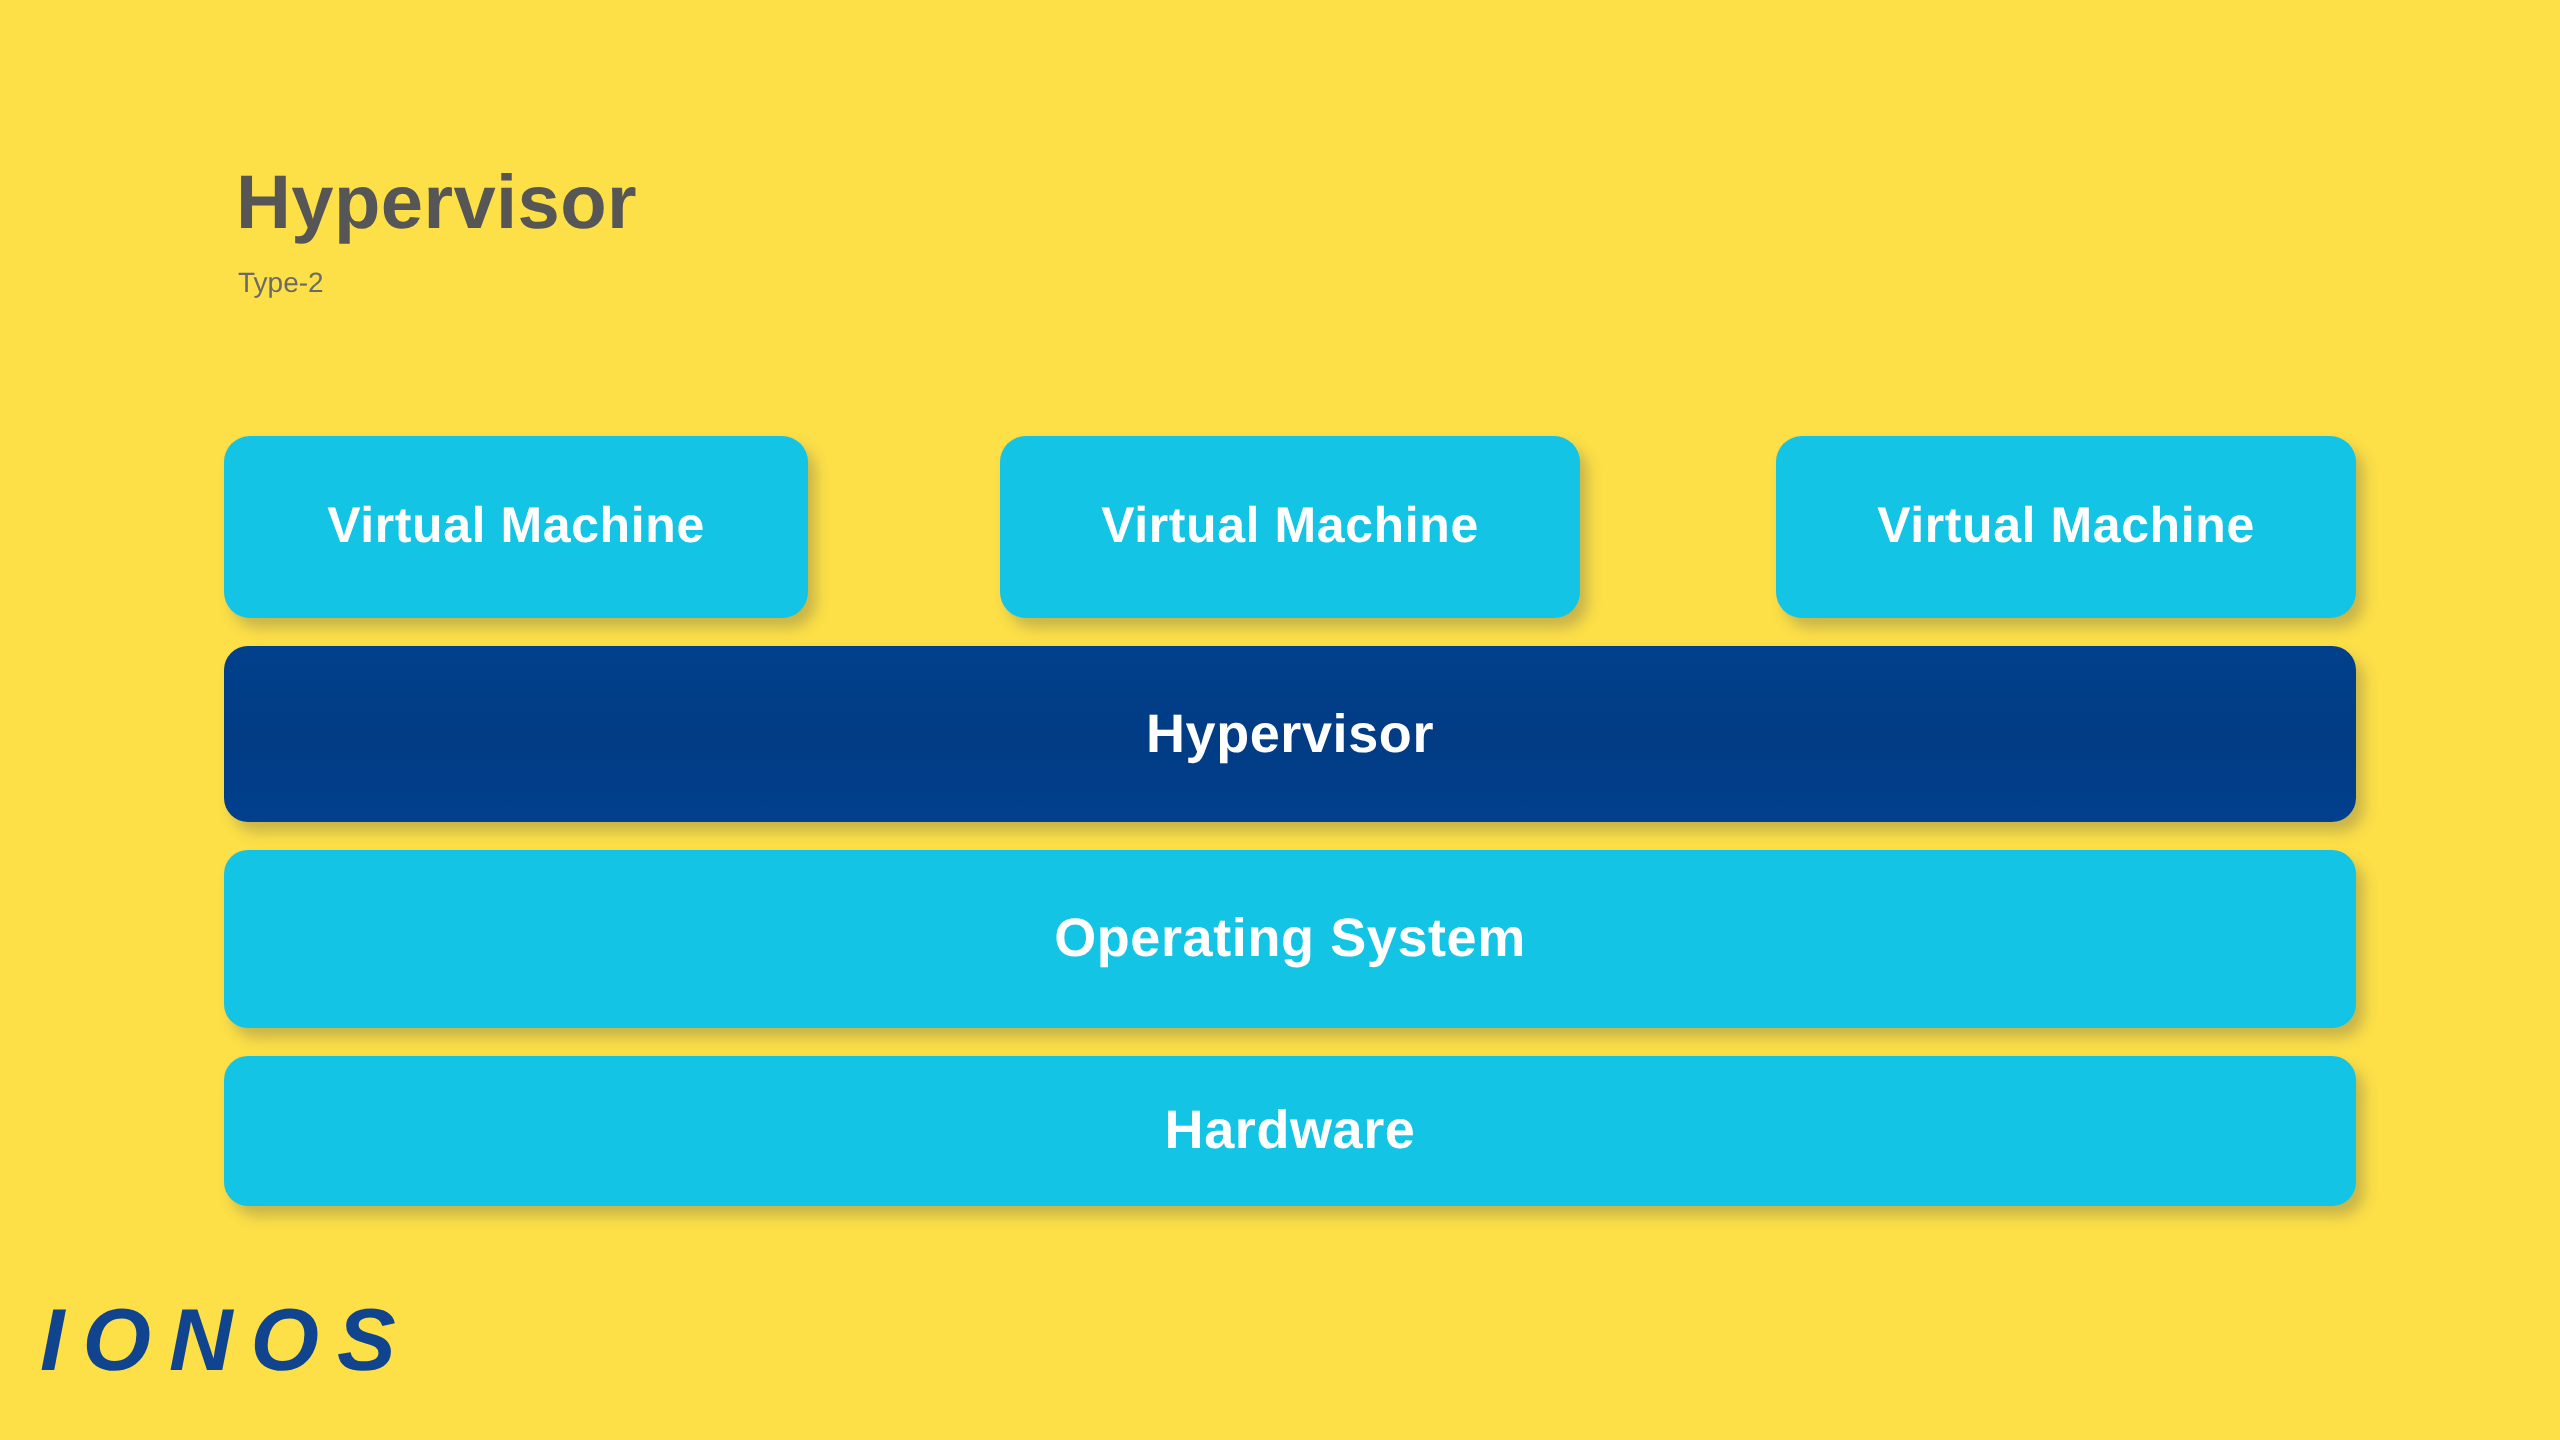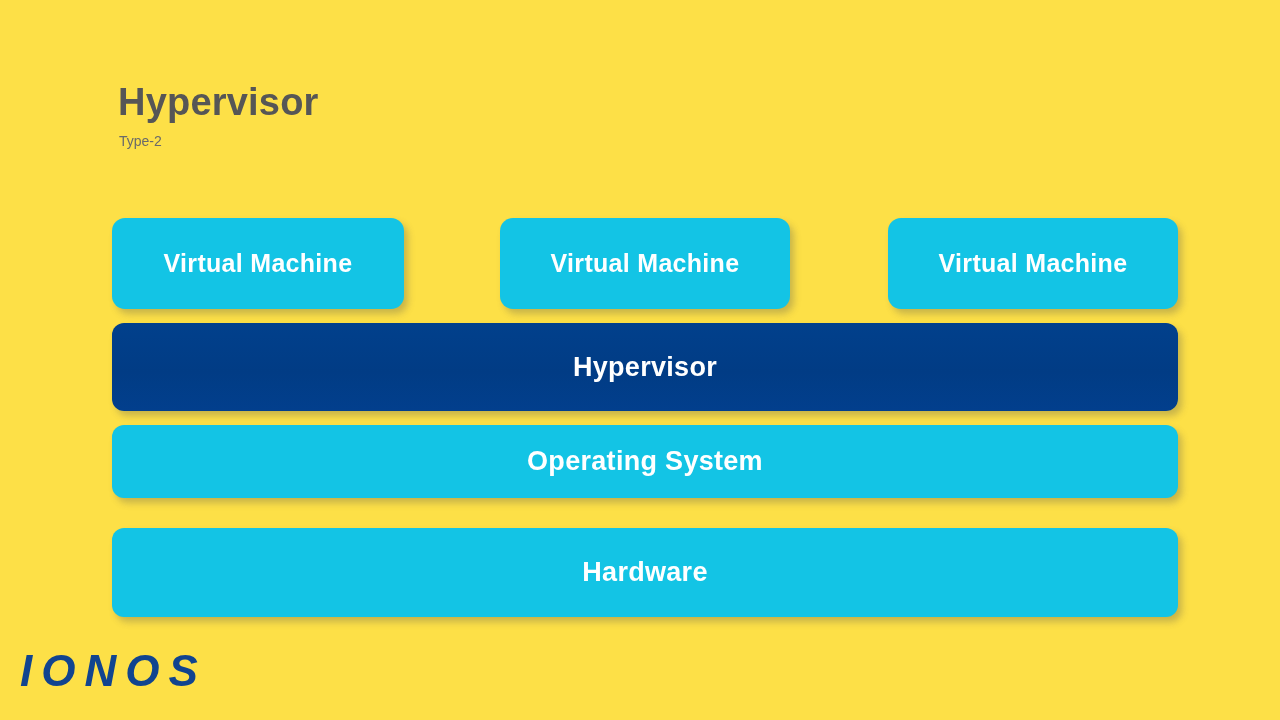--- a/index.html
+++ b/index.html
@@ -98,7 +98,7 @@
   }
   #layer-os {
     top: 425px;
-    height: 73px;
+    height: 89px;
   }
   #layer-os .box-label {
     font-size: 27px;

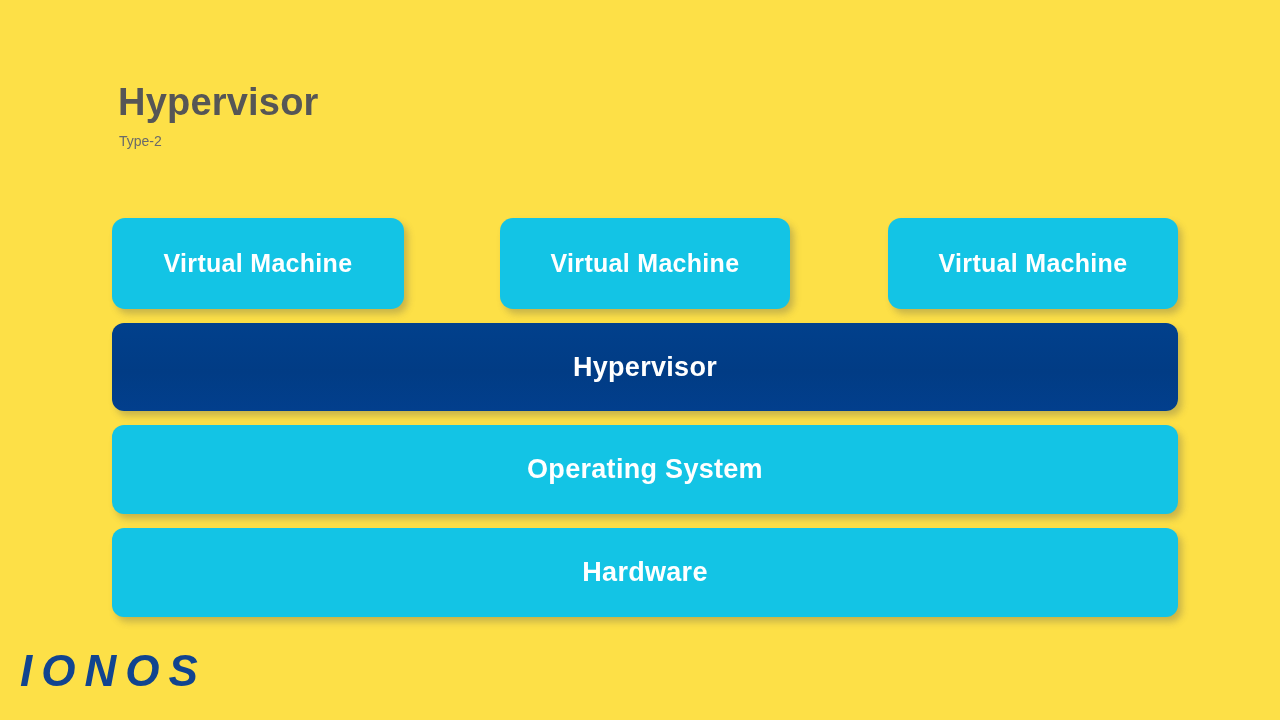--- a/index.html
+++ b/index.html
@@ -105,7 +105,7 @@
   }
   #layer-hardware {
     top: 528px;
-    height: 89px;
+    height: 75px;
   }
   #layer-hardware .box-label {
     font-size: 27px;

